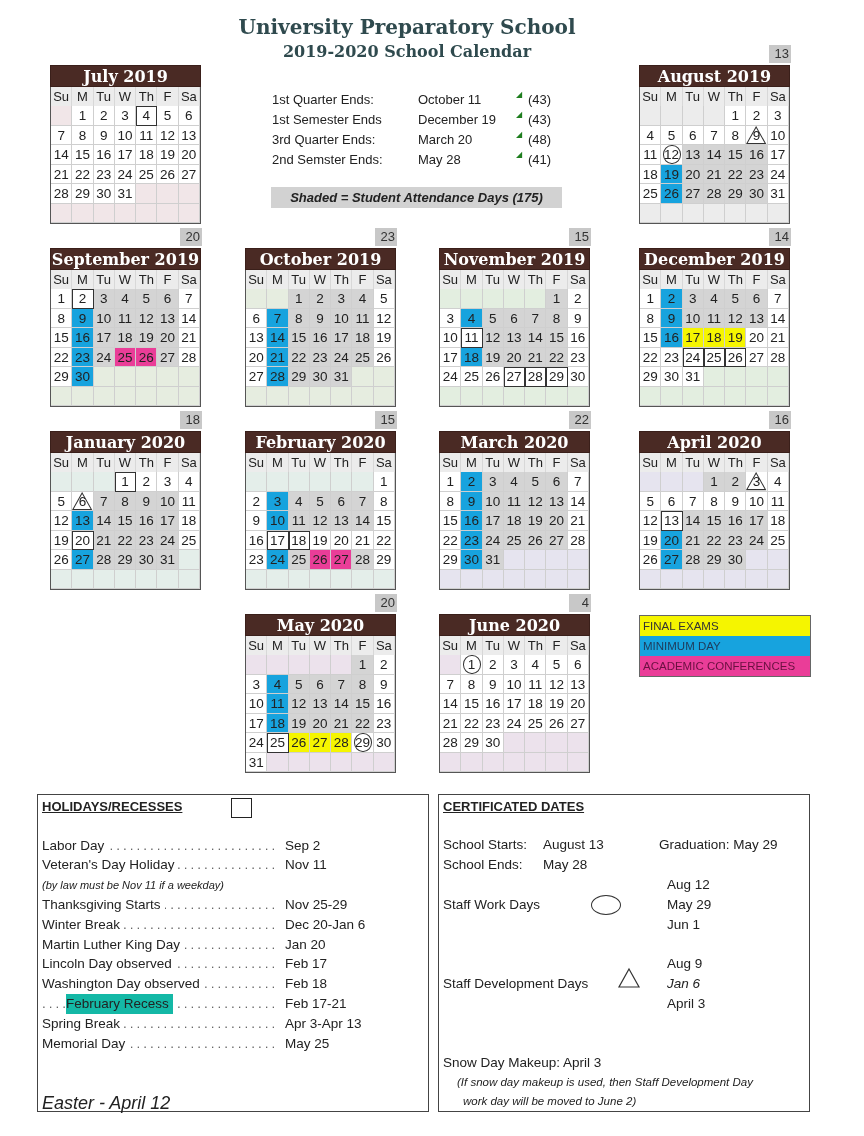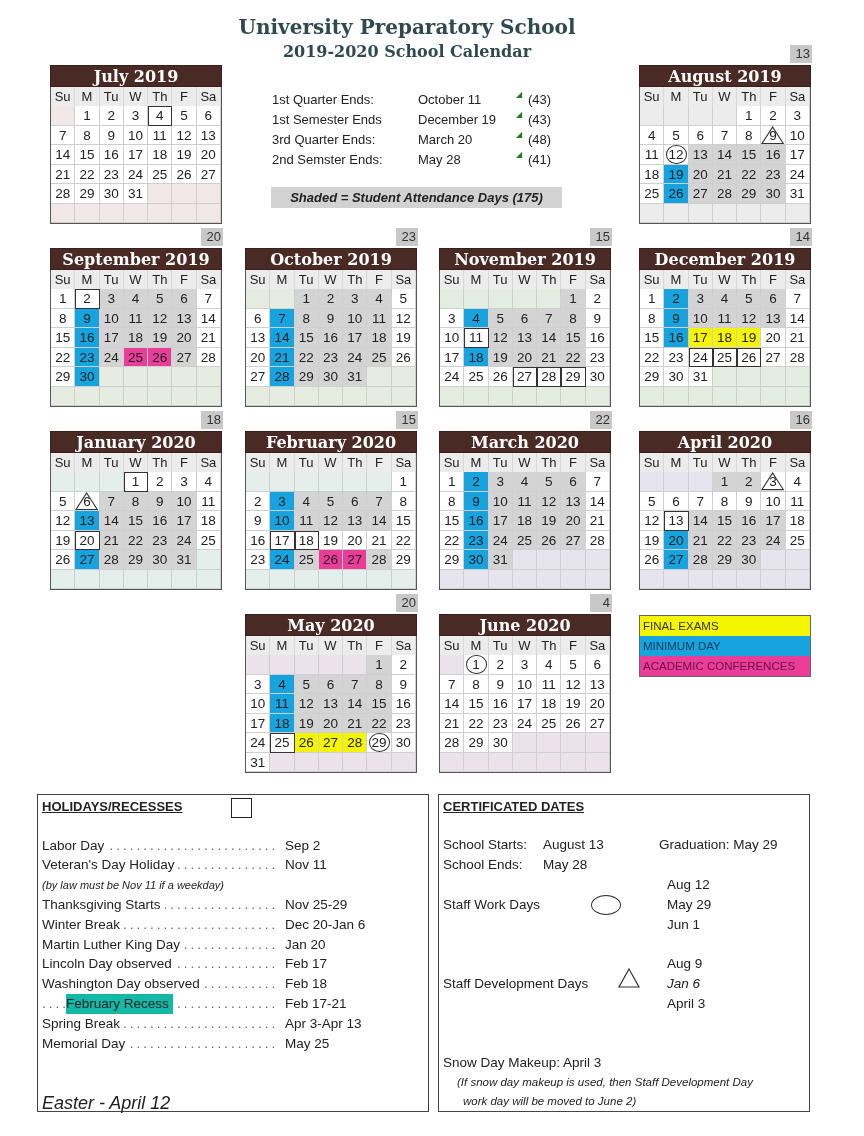--- a/index.html
+++ b/index.html
@@ -8,7 +8,7 @@
   .title.t1 { top: 15px; font-size: 20px; left: -25px; }
   .title.t2 { top: 42px; font-size: 16px; left: -25px; }
 
-  .month { position: absolute; width: 172px; }
+  .month { position: absolute; width: 151px; }
   .count { position: absolute; top: -20px; right: -1px; width: 22px; height: 18px; background: #c8c8c8; font-size: 13px; text-align: right; padding-right: 2px; line-height: 18px; color: #333; }
   .mhead { height: 22px; background: #4a2a24; color: #fff; font-family: "DejaVu Serif", serif; font-weight: bold; font-size: 16px; text-align: center; line-height: 22px; border: 1px solid #3a1f1a; }
   .grid { display: grid; grid-template-columns: repeat(7, 1fr); border: 1px solid #555; border-top: none; }

